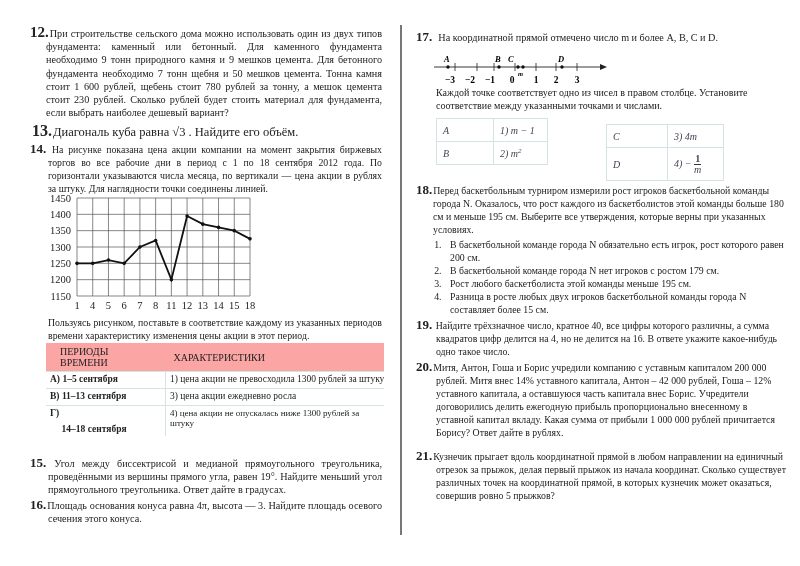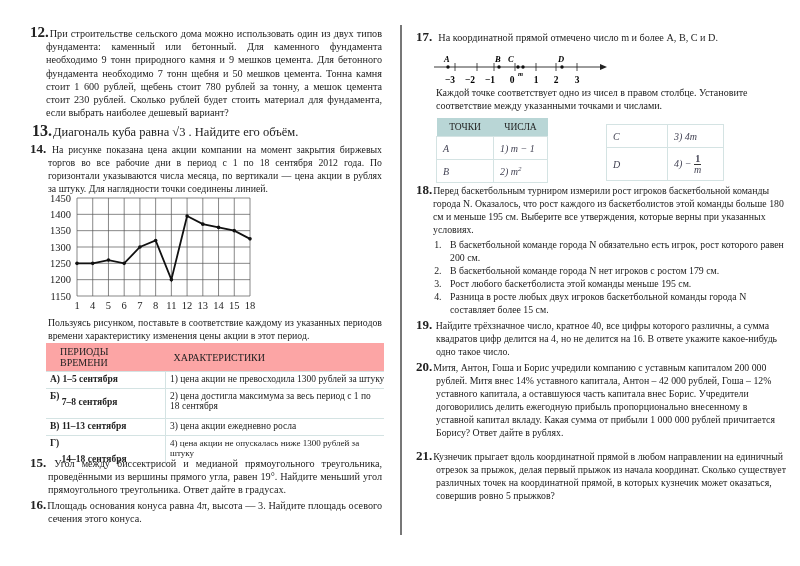--- a/index.html
+++ b/index.html
@@ -188,10 +188,6 @@
 
 <table class="pt" style="left:436px; top:118px; width:112px;">
   <tbody>
-      <tr>
-    <th>ТОЧКИ</th>
-    <th>ЧИСЛА</th>
-  </tr>
   <tr>
     <td style="width:44px;">A</td>
     <td>1) m − 1</td>

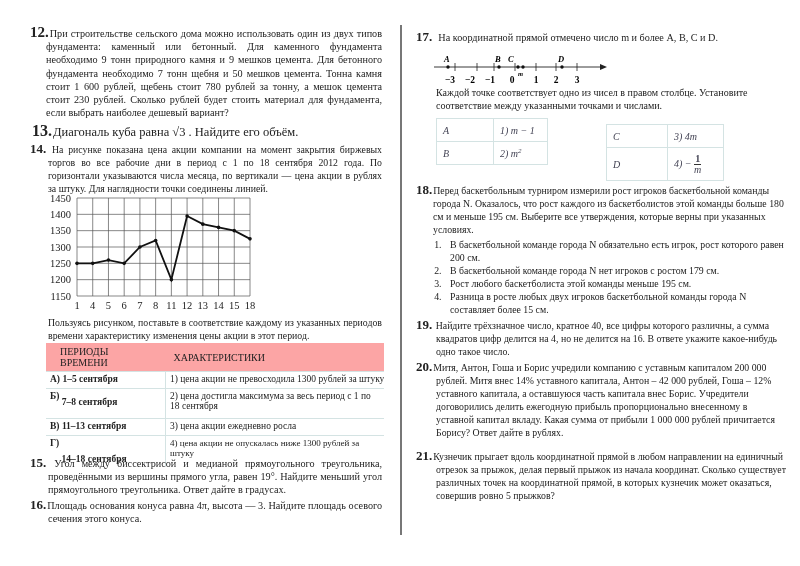--- a/index.html
+++ b/index.html
@@ -118,10 +118,6 @@
     <td class="b"><span>А)</span> <span>1–5 сентября</span></td>
     <td style="white-space:nowrap; overflow:hidden; max-width:210px;">1) цена акции не превосходила 1300 рублей за штуку</td>
   </tr>
-  <tr style="height:30px;">
-    <td class="b"><span>Б)</span> <span style="position:relative; top:6px;">7–8 сентября</span></td>
-    <td>2) цена достигла максимума за весь период с 1 по 18 сентября</td>
-  </tr>
   <tr style="height:17px;">
     <td class="b"><span>В)</span> <span>11–13 сентября</span></td>
     <td>3) цена акции ежедневно росла</td>

